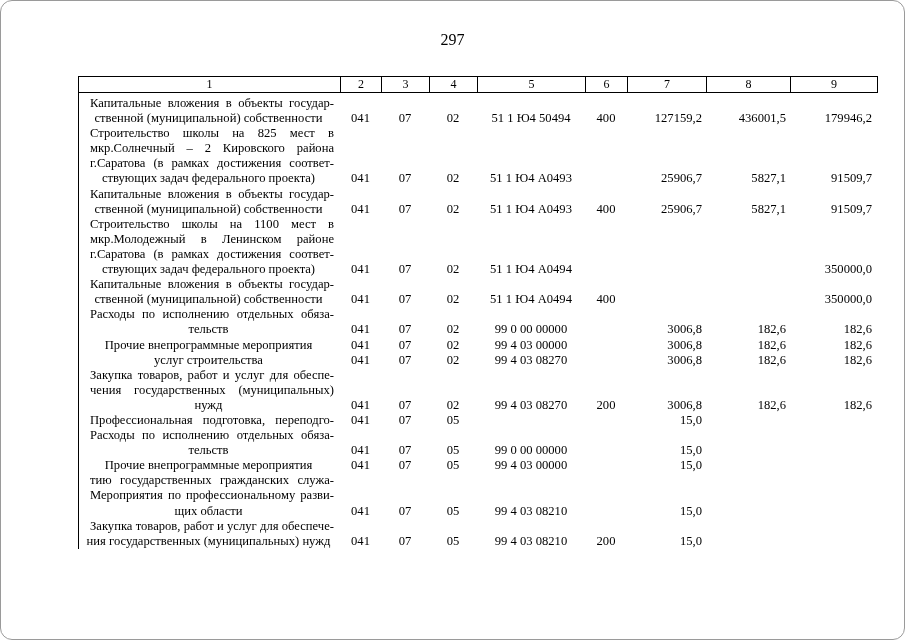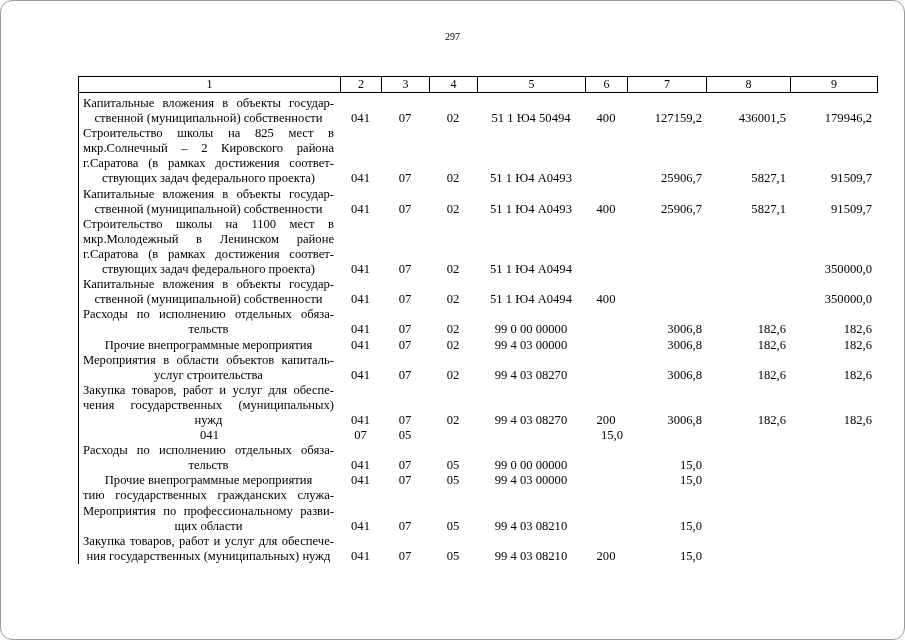--- a/index.html
+++ b/index.html
@@ -21,7 +21,7 @@
     position: absolute;
     top: 31px; left: 0; width: 905px;
     text-align: center;
-    font-size: 10px;
+    font-size: 16px;
   }
   .tbl {
     position: absolute;

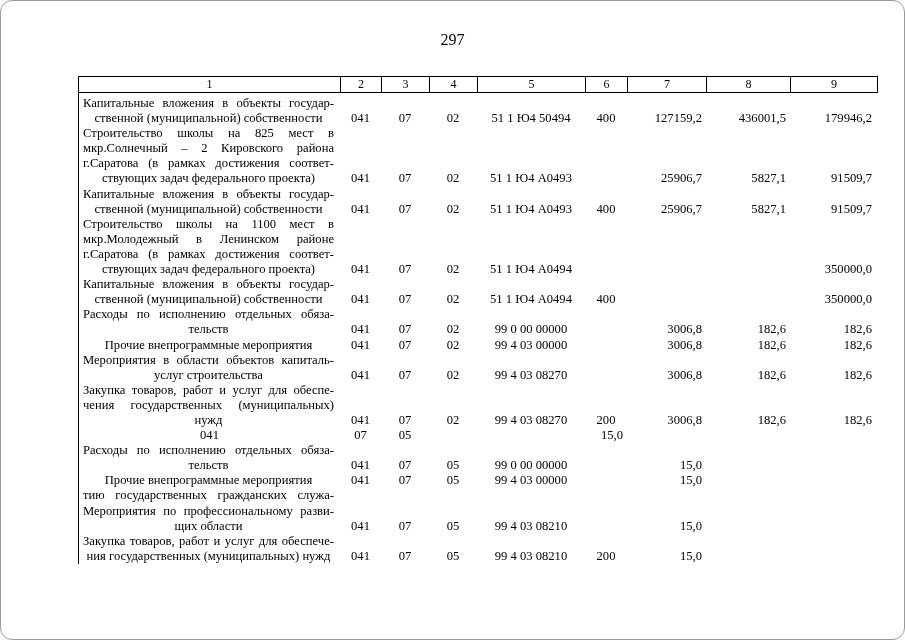--- a/index.html
+++ b/index.html
@@ -63,6 +63,7 @@
   .c1.just {
     text-align: justify;
     text-align-last: justify;
+    margin-left: 7px;
   }
   .c2, .c3, .c4, .c5, .c6 { text-align: center; }
   .c7, .c8, .c9 { text-align: right; padding-right: 4px; }

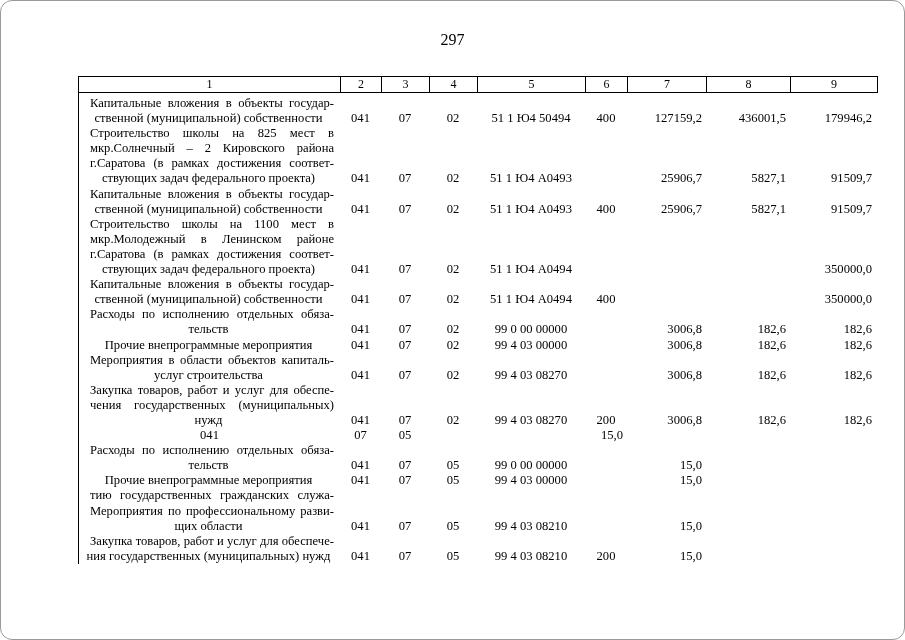--- a/index.html
+++ b/index.html
@@ -276,17 +276,6 @@
         <div class="cell c9">182,6</div>
       </div>
       <div class="line">
-        <div class="cell c1 just">Мероприятия в области объектов капиталь-</div>
-        <div class="cell c2"></div>
-        <div class="cell c3"></div>
-        <div class="cell c4"></div>
-        <div class="cell c5"></div>
-        <div class="cell c6"></div>
-        <div class="cell c7"></div>
-        <div class="cell c8"></div>
-        <div class="cell c9"></div>
-      </div>
-      <div class="line">
         <div class="cell c1">услуг строительства</div>
         <div class="cell c2">041</div>
         <div class="cell c3">07</div>

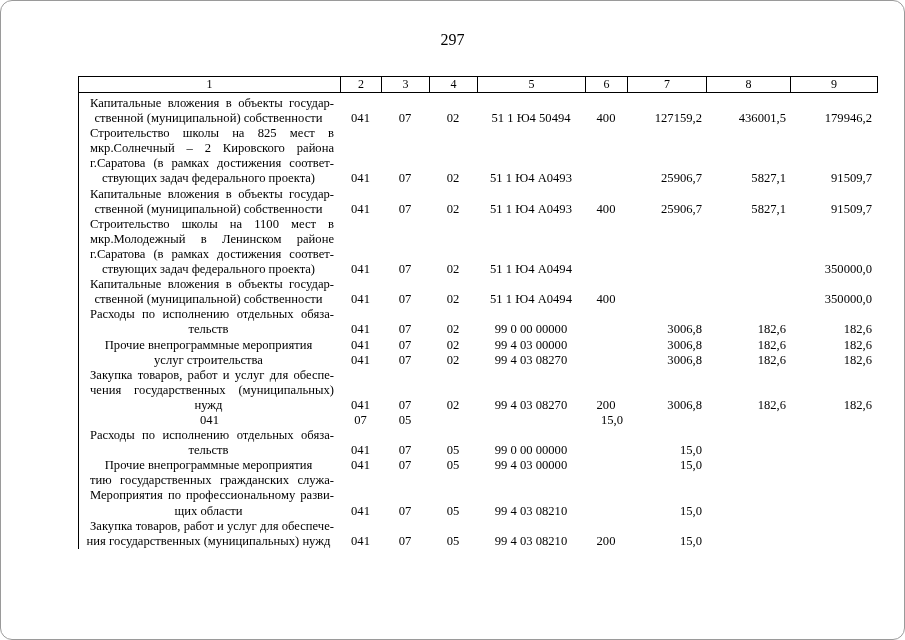--- a/index.html
+++ b/index.html
@@ -320,6 +320,7 @@
         <div class="cell c9">182,6</div>
       </div>
       <div class="line">
+        <div class="cell c1 just">Профессиональная подготовка, переподго-</div>
         <div class="cell c2">041</div>
         <div class="cell c3">07</div>
         <div class="cell c4">05</div>

